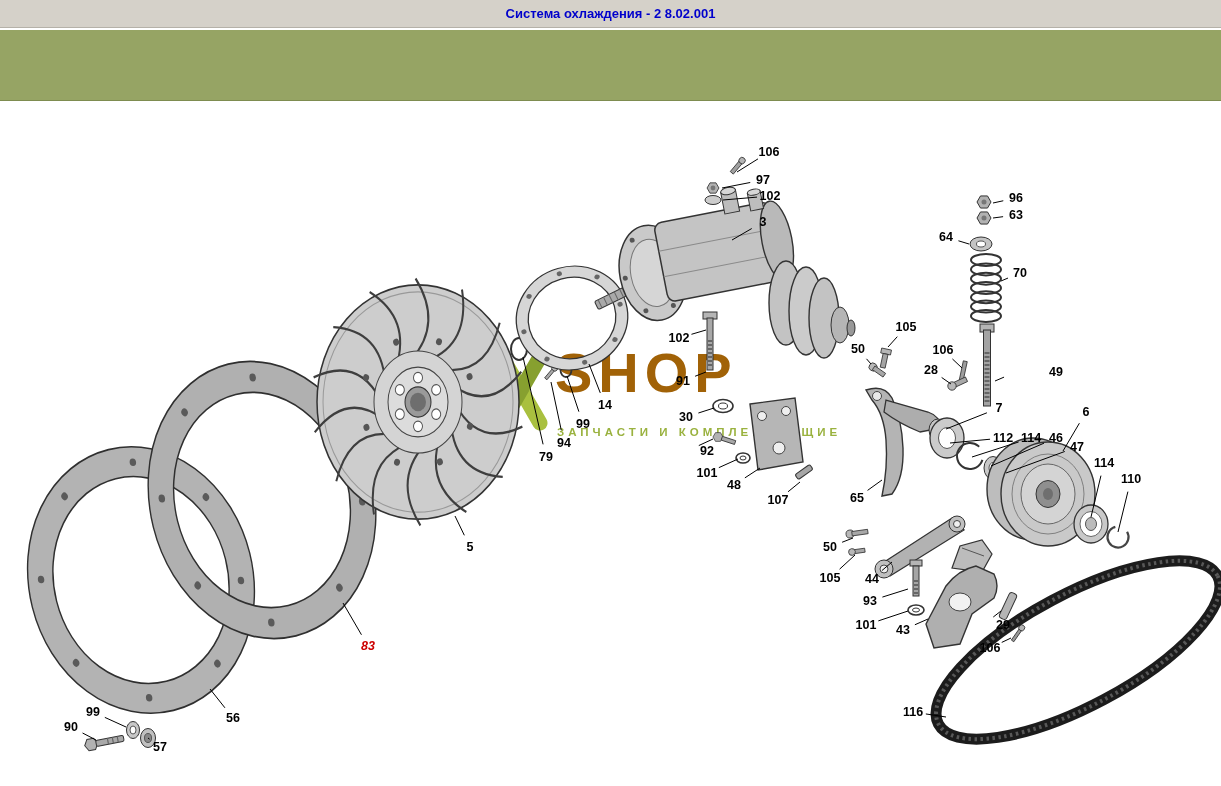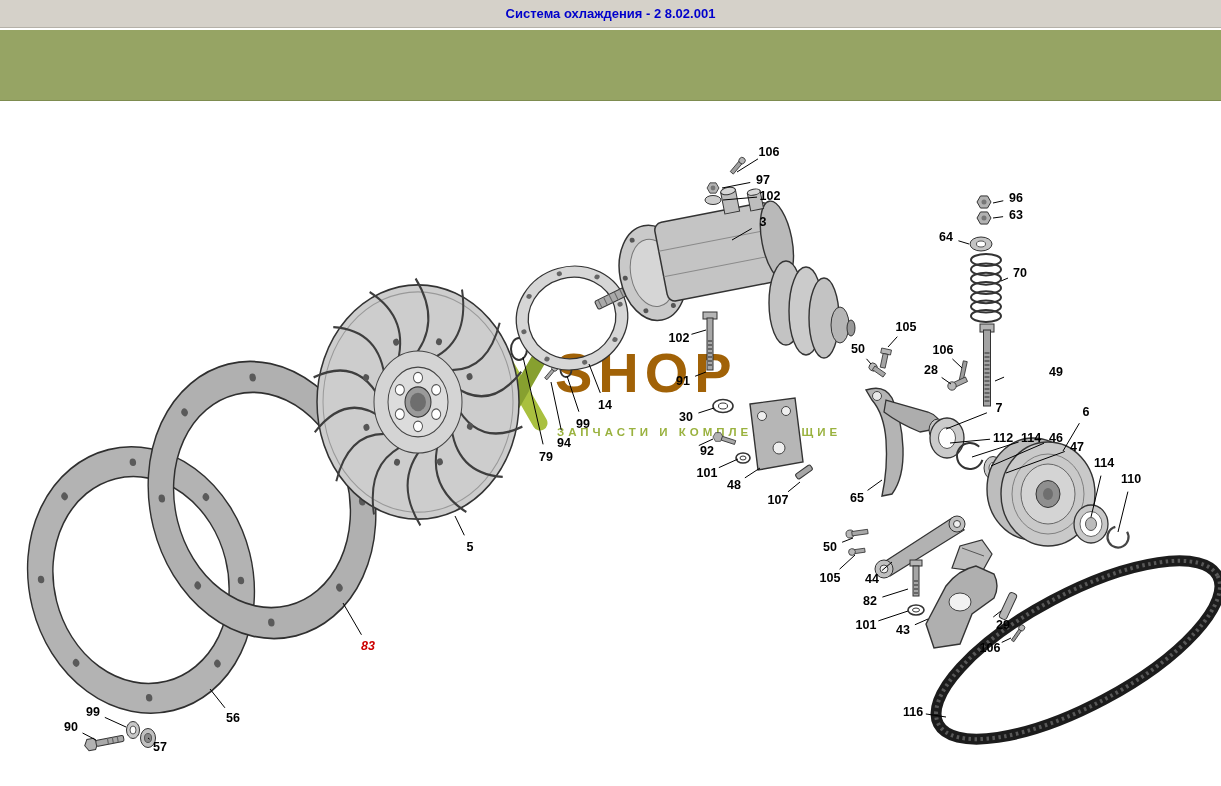--- a/index.html
+++ b/index.html
@@ -430,7 +430,7 @@
       <span class="part-label" style="left: 830px; top: 547px;">50</span>
       <span class="part-label" style="left: 830px; top: 578px;">105</span>
       <span class="part-label" style="left: 872px; top: 579px;">44</span>
-      <span class="part-label" style="left: 870px; top: 601px;">82</span>
+      <span class="part-label" style="left: 870px; top: 601px;">93</span>
       <span class="part-label" style="left: 866px; top: 625px;">101</span>
       <span class="part-label" style="left: 903px; top: 630px;">43</span>
       <span class="part-label" style="left: 983px; top: 625px; margin-left: 20px;">29</span>

